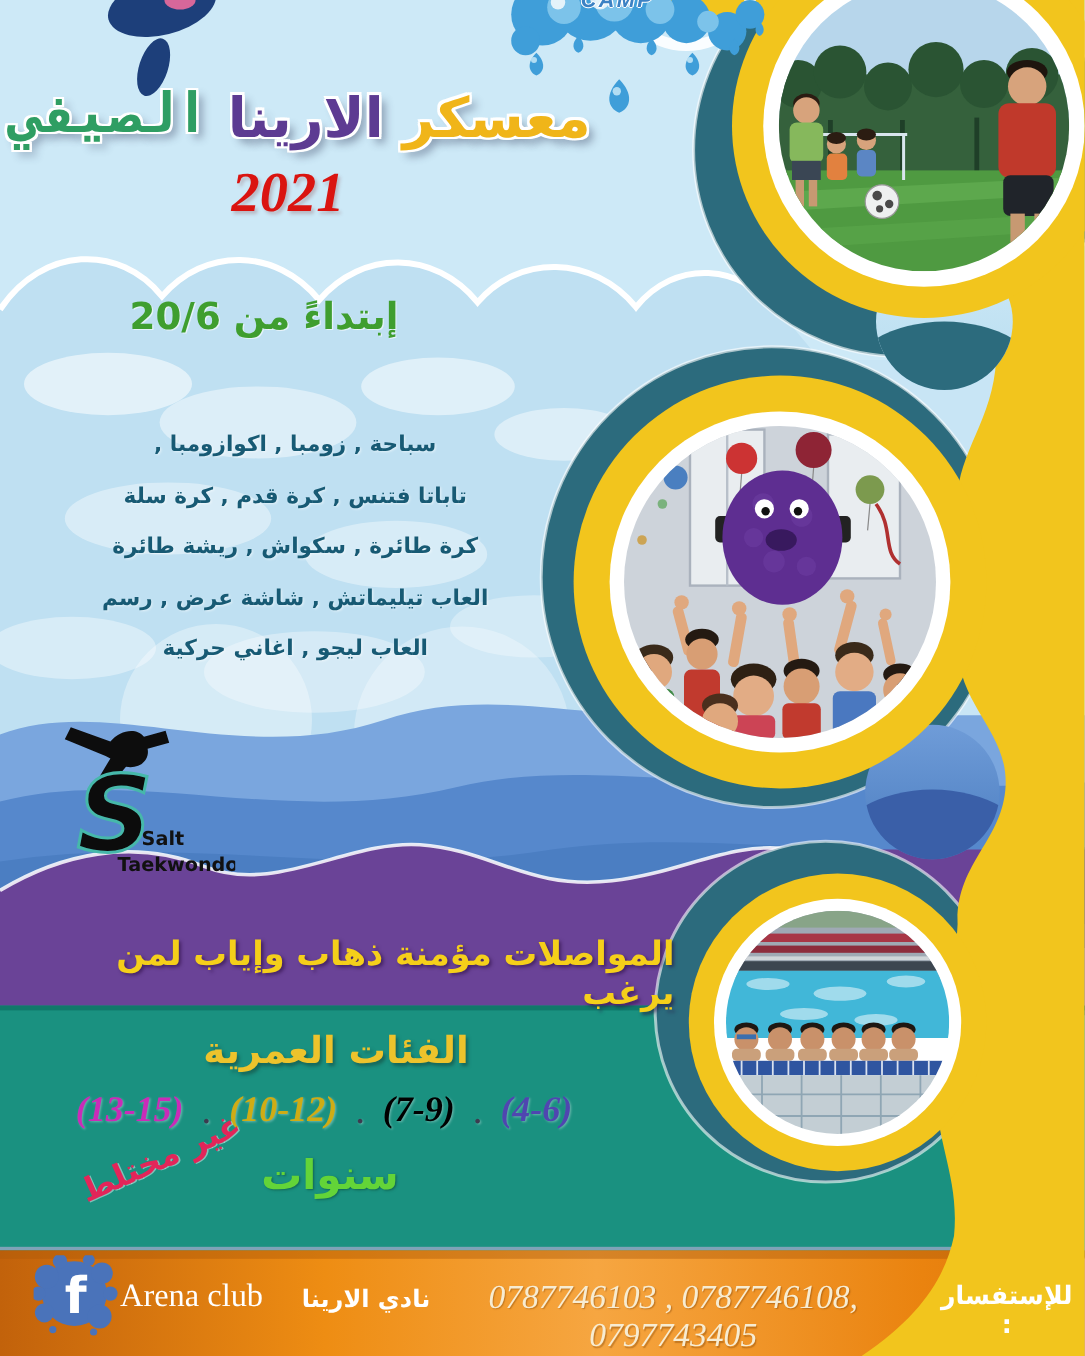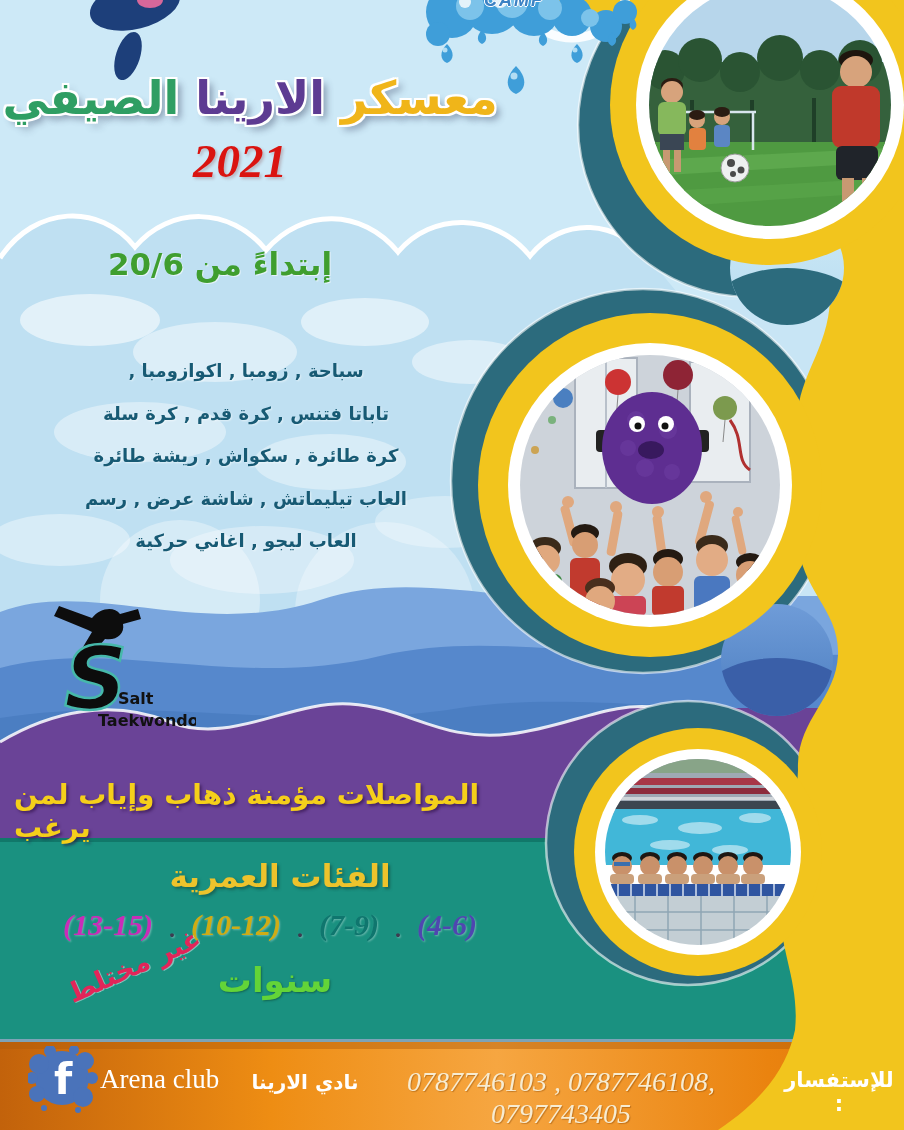--- a/index.html
+++ b/index.html
@@ -18,7 +18,7 @@
       justify-content:center;gap:16px;direction:rtl;font-size:46px;font-weight:bold;line-height:84px;}
   #title span{text-shadow:2px 0 #fff,-2px 0 #fff,0 2px #fff,0 -2px #fff,2px 2px #fff,
       -2px -2px #fff,2px -2px #fff,-2px 2px #fff,5px 5px 7px rgba(50,60,90,.45);}
-  .w-yellow{color:#f0b519;} .w-purple{color:#5d3b92;} .w-green{color:#2f9e63;}
+  .w-yellow{color:#f0b519;} .w-purple{color:#5d3b92;} .w-green{color:#2f9e63;font-family:Liberation Mono, monospace;}
 
   #year{left:130px;top:134px;width:220px;text-align:center;
       font:italic bold 47px "Liberation Serif",serif;color:#da1410;

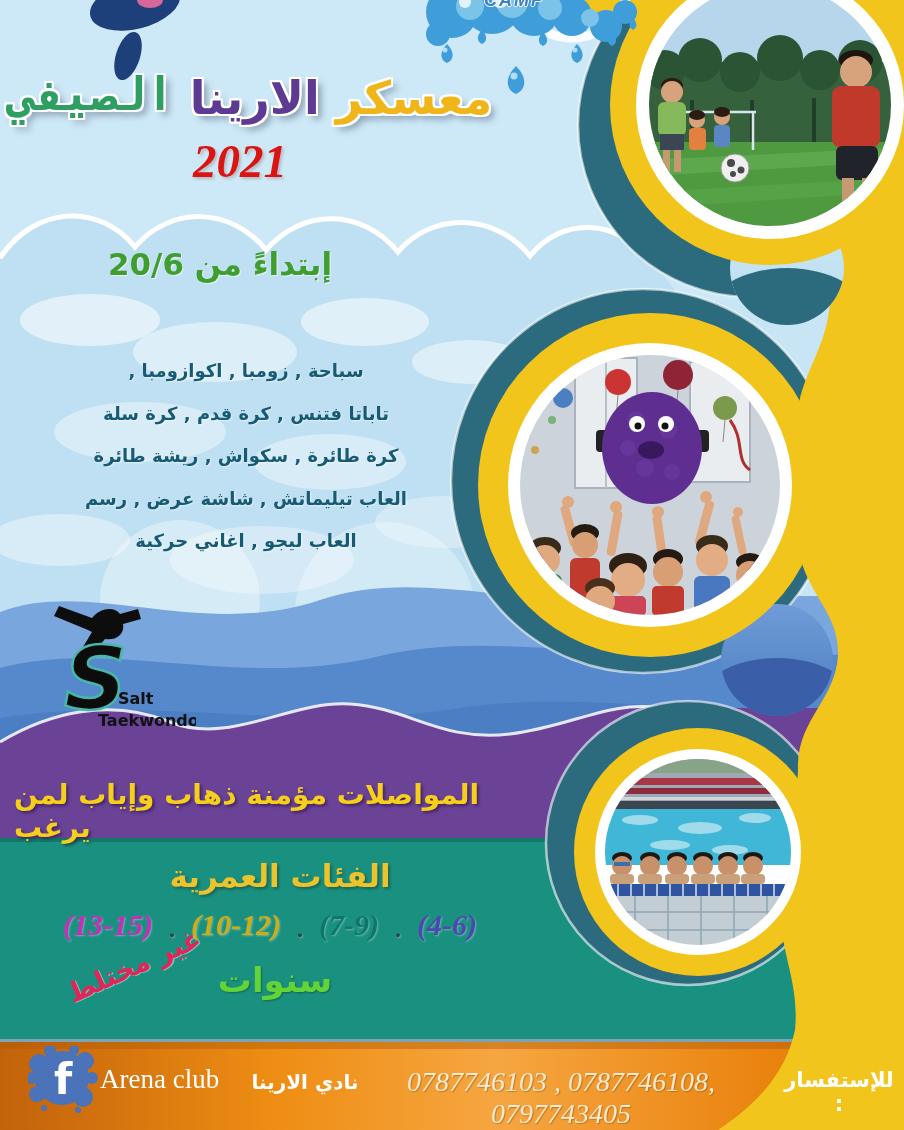--- a/index.html
+++ b/index.html
@@ -32,7 +32,7 @@
       font-size:18px;font-weight:bold;color:#175a74;line-height:42.5px;
       text-shadow:1px 1px 2px rgba(255,255,255,.55);}
 
-  #transport{left:14px;top:778px;width:548px;direction:rtl;text-align:left;
+  #transport{left:14px;top:778px;width:548px;direction:rtl;text-align:right;
       font-size:28px;font-weight:bold;color:#f5cf1a;
       text-shadow:2px 2px 3px rgba(40,10,60,.55);}
 

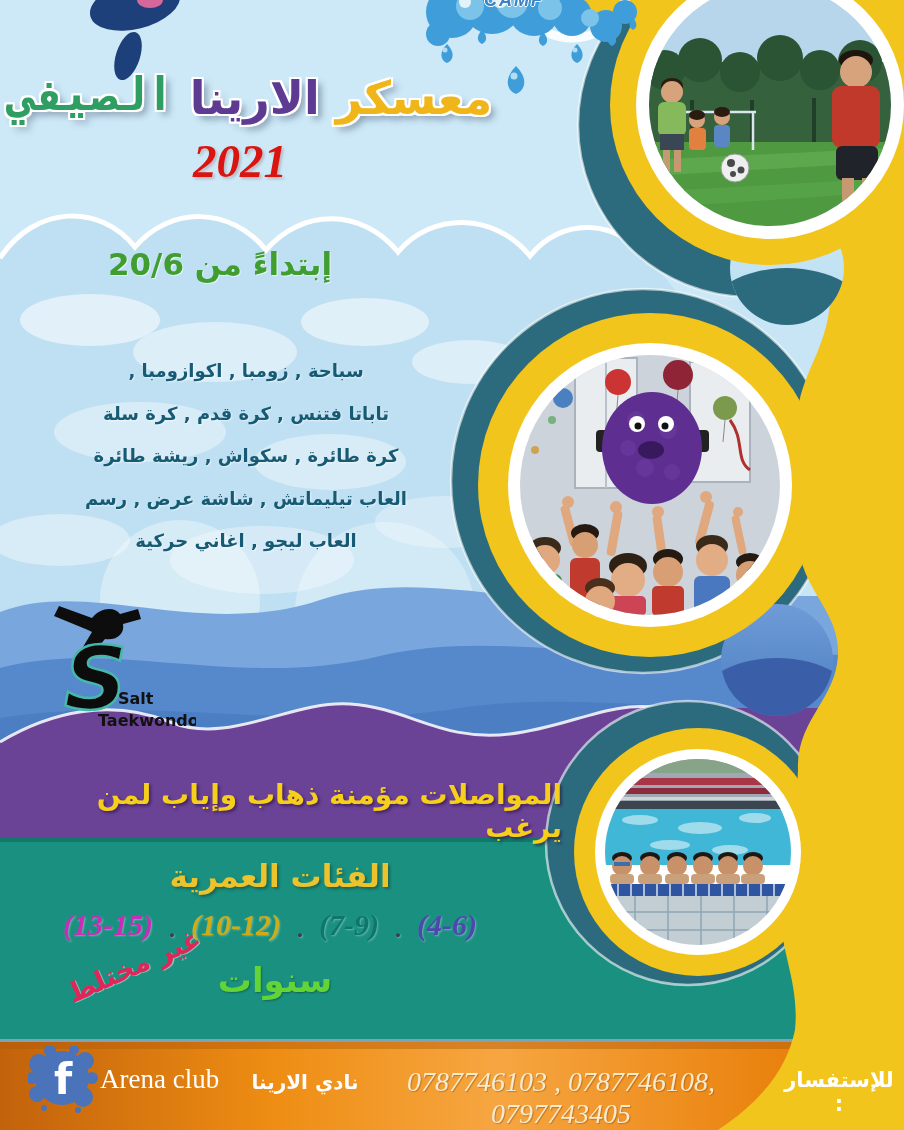--- a/index.html
+++ b/index.html
@@ -44,7 +44,7 @@
       justify-content:center;align-items:center;gap:16px;
       font:italic bold 30px "Liberation Serif",serif;}
   #ages-row .sep{font-size:24px;color:#3c3c50;font-style:normal;transform:translateY(4px);}
-  .age0{color:#4f46b0;} .age1{color:#0f766e;text-align:center;} .age2{color:#cfac15;} .age3{color:#c92cb8;}
+  .age0{color:#4f46b0;} .age1{color:#000000;text-align:center;} .age2{color:#cfac15;} .age3{color:#c92cb8;}
   #ages-row span{text-shadow:1px 1px 2px rgba(255,255,255,.35);}
 
   #ages-unit{left:75px;top:960px;width:400px;direction:rtl;text-align:center;

